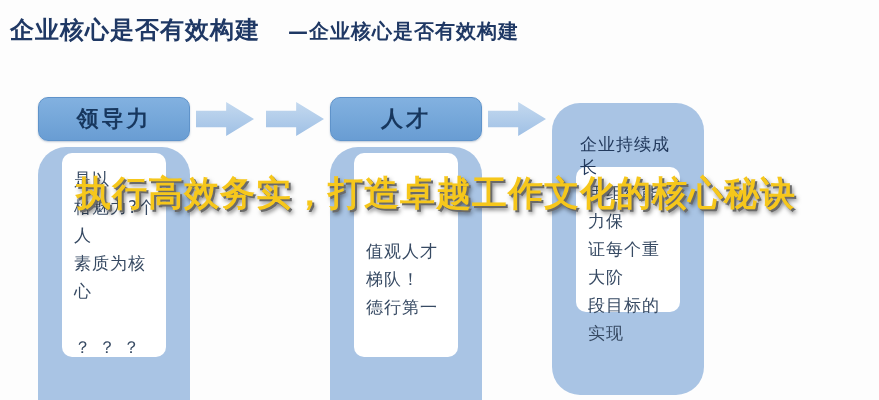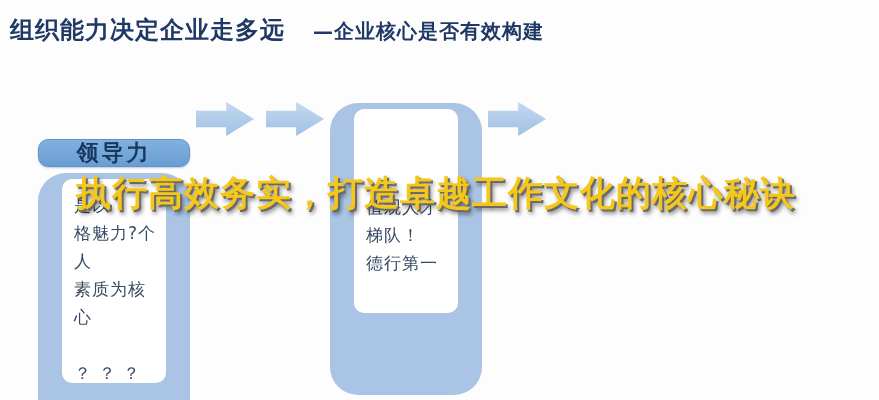--- a/index.html
+++ b/index.html
@@ -81,7 +81,7 @@
 <div class="page">
 
   <div class="title-bar">
-    <span class="title-main">组织能力决定企业走多远</span>
+    <span class="title-main">企业核心是否有效构建</span>
     <span class="title-sub">—企业核心是否有效构建</span>
   </div>
 

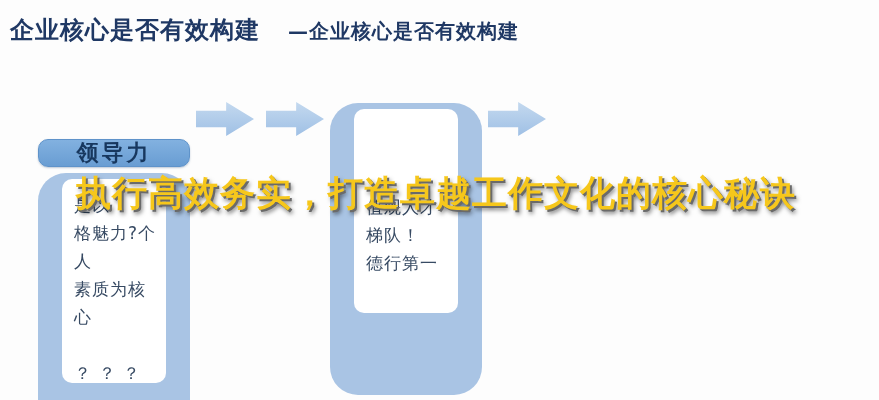--- a/index.html
+++ b/index.html
@@ -27,12 +27,11 @@
   }
   .column { width:152px; display:flex; flex-direction:column; flex:none; }
   .pill {
-    height:28px; border-radius:10px;
+    height:44px; border-radius:10px;
     background:linear-gradient(#82b1e0,#699dd3);
     border:1px solid #5f93ca;
     display:flex; align-items:center; justify-content:center;
     box-shadow:0 1px 2px rgba(70,100,140,.35);
-    margin-top:42px;
   }
   .pill-label { font-size:22px; font-weight:bold; color:#17375e; letter-spacing:3px; }
   .column.emphasis .pill-label { color:#943634; letter-spacing:1px; }

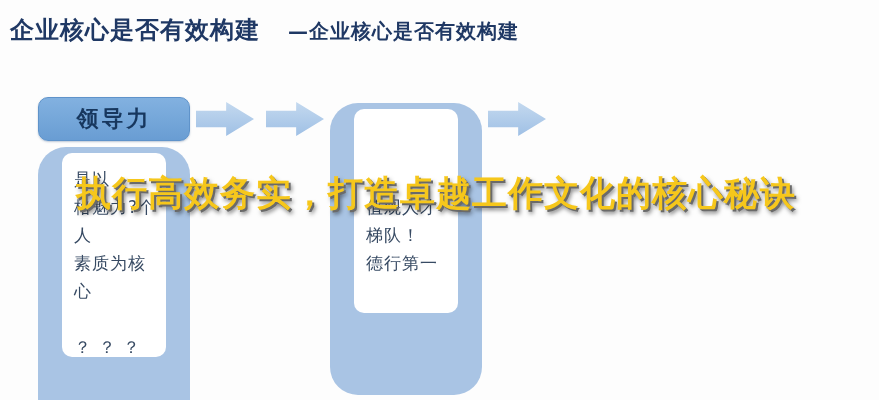--- a/index.html
+++ b/index.html
@@ -111,6 +111,9 @@
     </div>
 
     <div class="column c3">
+      <div class="pill">
+        <span class="pill-label">人才</span>
+      </div>
       <div class="colbody">
         <div class="card">
           <div class="card-lines">值观人才梯队！

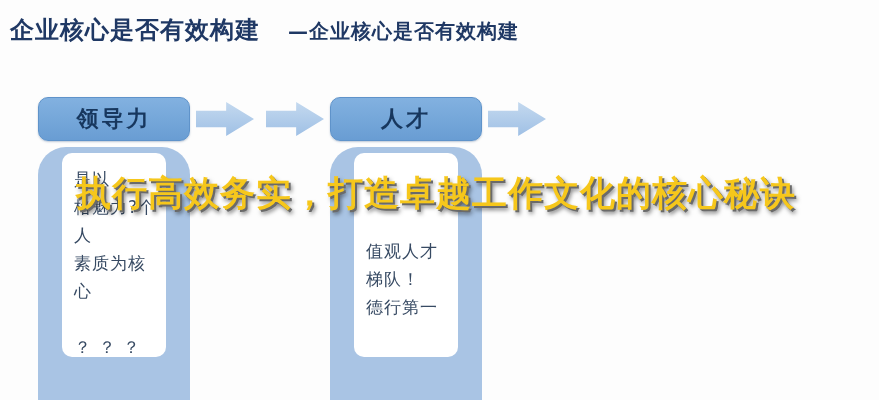--- a/index.html
+++ b/index.html
@@ -127,6 +127,14 @@
     </div>
 
     <div class="column c4 emphasis">
+      <div class="colbody">
+        <div class="top-label">企业持续成长</div>
+        <div class="card">
+          <div class="card-lines">用组织能力保
+证每个重大阶
+段目标的实现</div>
+        </div>
+      </div>
     </div>
 
   </div>

